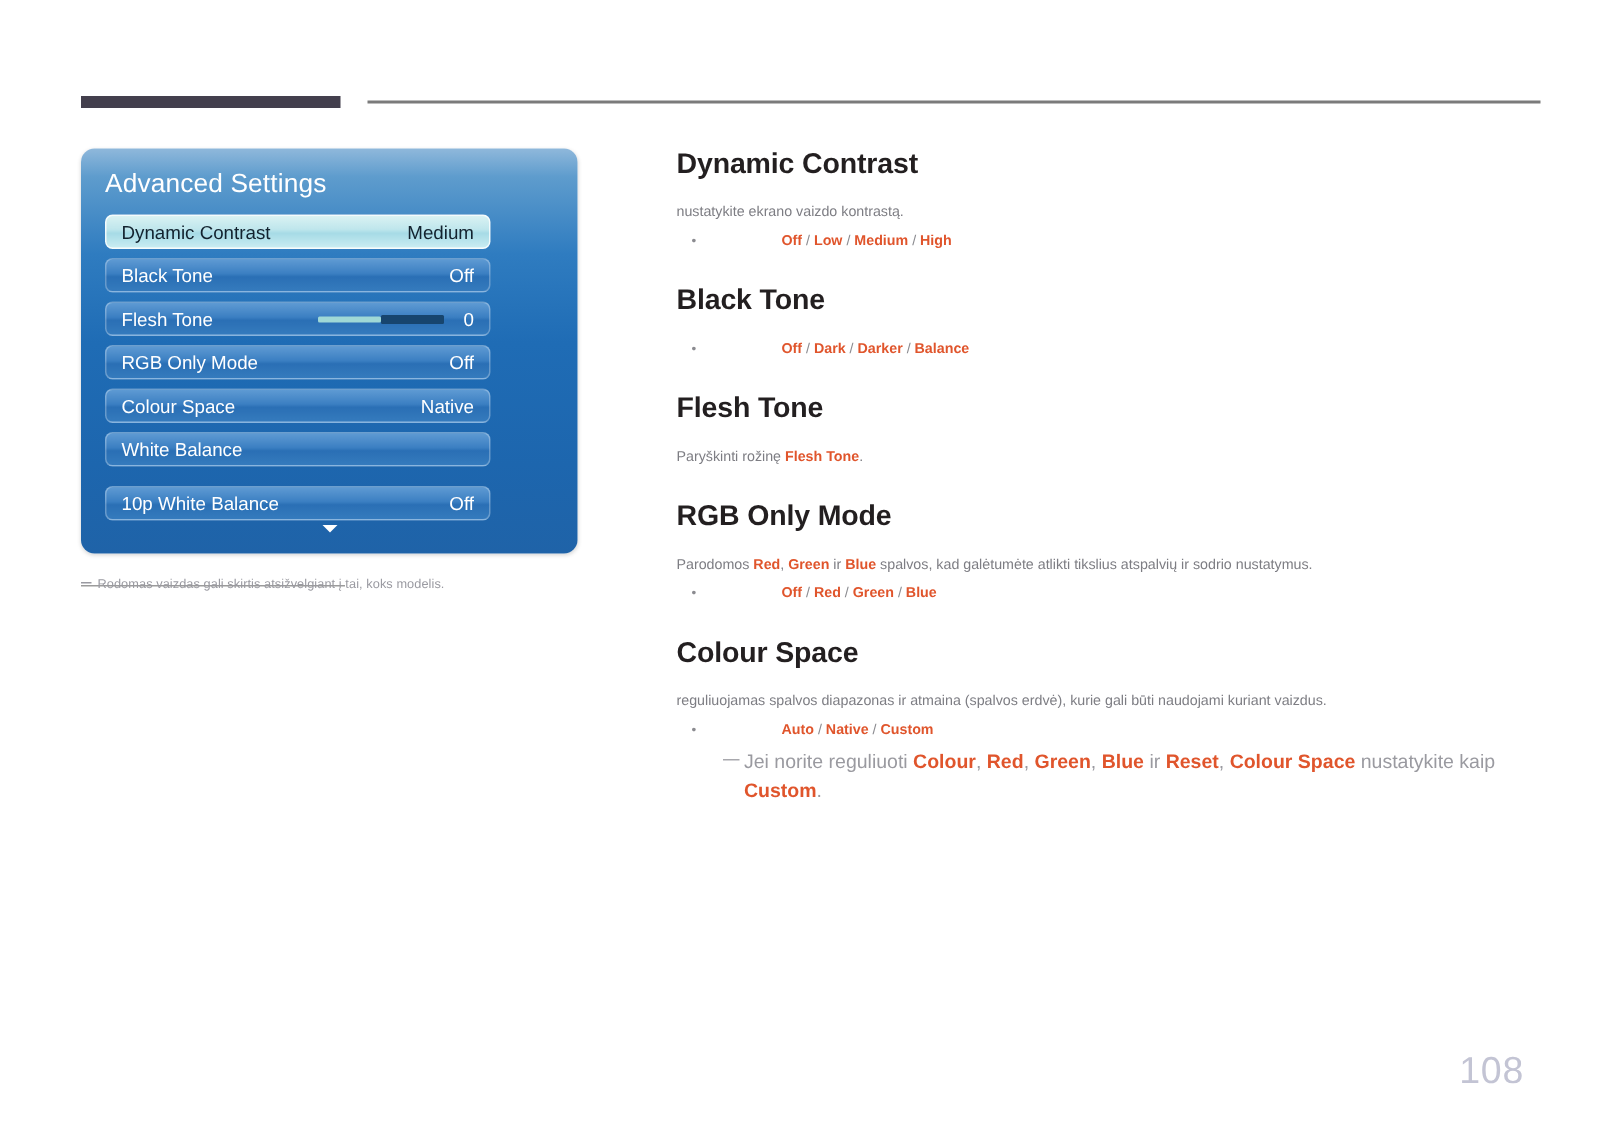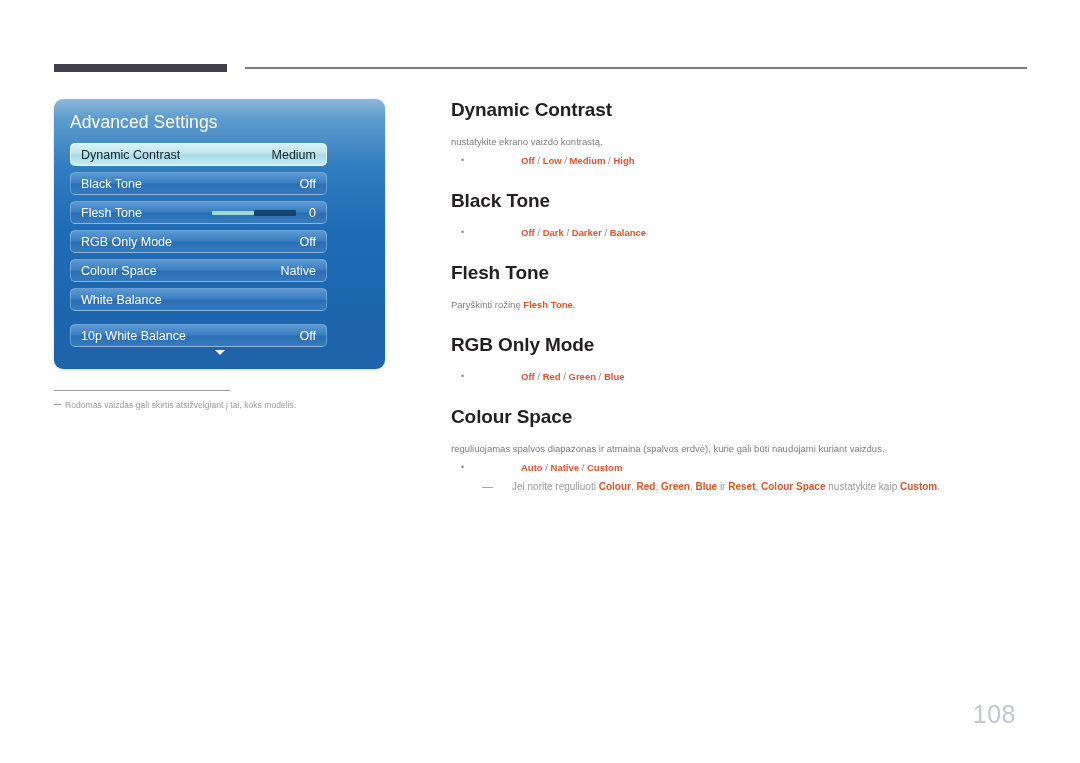--- a/index.html
+++ b/index.html
@@ -318,6 +318,7 @@
     </div>
     <div class="section">
       <h2>RGB Only Mode</h2>
+      <p class="desc"><span>Parodomos </span><b>Red</b><span>, </span><b>Green</b><span> ir </span><b>Blue</b><span> spalvos, kad galėtumėte atlikti tikslius atspalvių ir sodrio nustatymus.</span></p>
       <div class="opt-row">
         <span class="bullet">•</span>
         <span class="opt-text"><span>Off</span><span class="sep"> / </span><span>Red</span><span class="sep"> / </span><span>Green</span><span class="sep"> / </span><span>Blue</span></span>

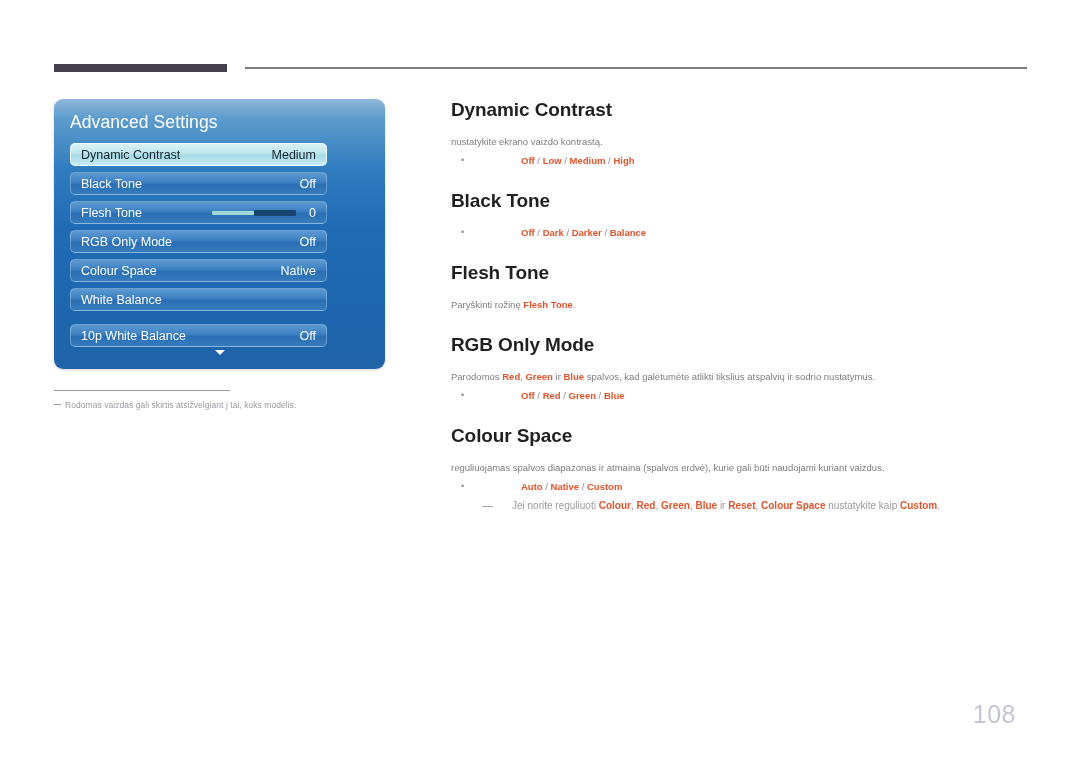--- a/index.html
+++ b/index.html
@@ -145,7 +145,7 @@
   #note-line {
     position: absolute;
     left: 54px;
-    top: 400px;
+    top: 384px;
     width: 300px;
     font-size: 8.5px;
     color: #9a9aa1;

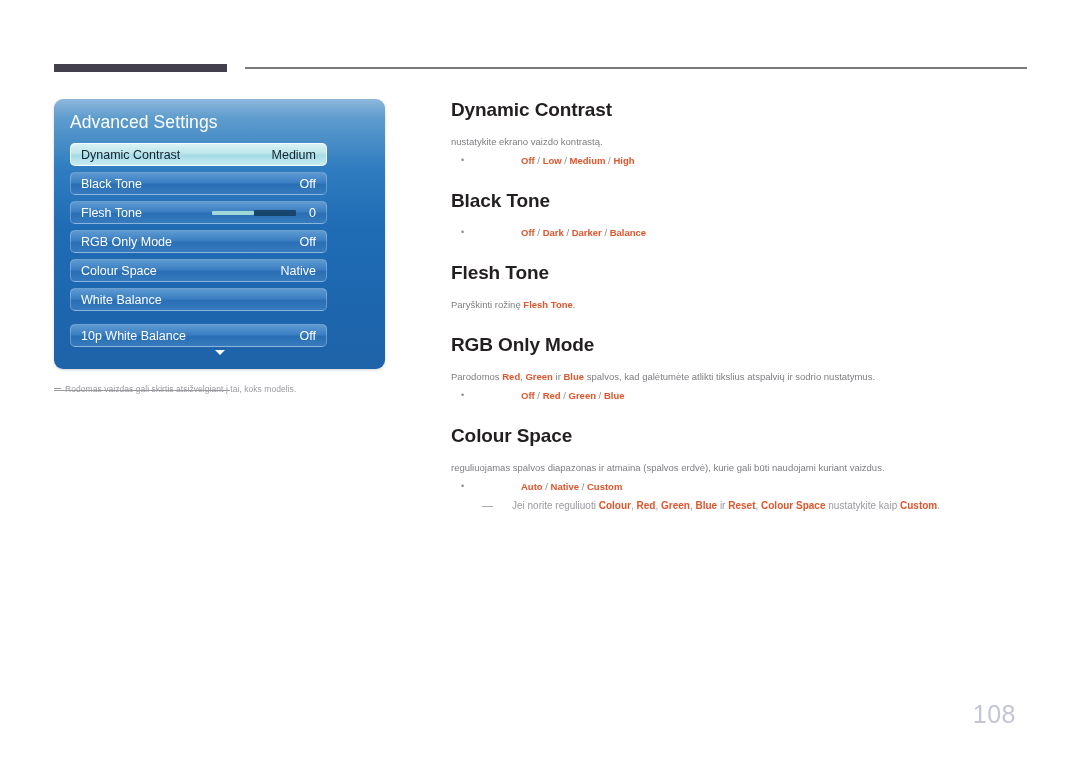--- a/index.html
+++ b/index.html
@@ -227,10 +227,9 @@
     margin-right: 3px;
   }
   .subnote-text {
-    font-size: 10px;
+    font-size: 13px;
     color: #9a9aa0;
     line-height: 1.45;
-    margin-left: 16px;
   }
   .subnote-text b {
     color: #e0552c;

